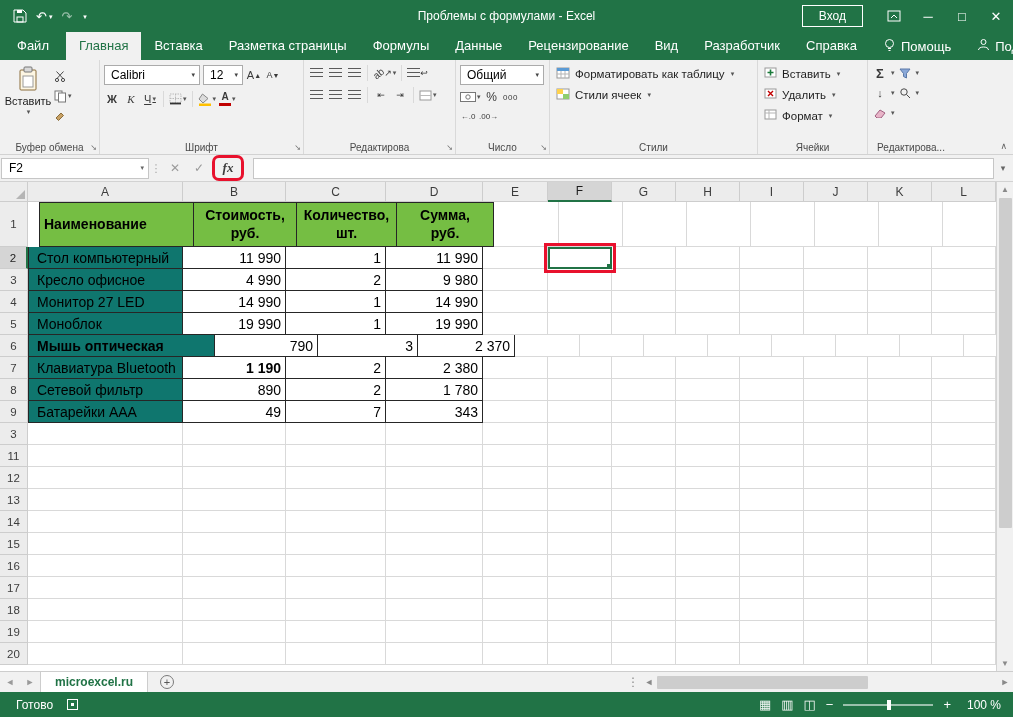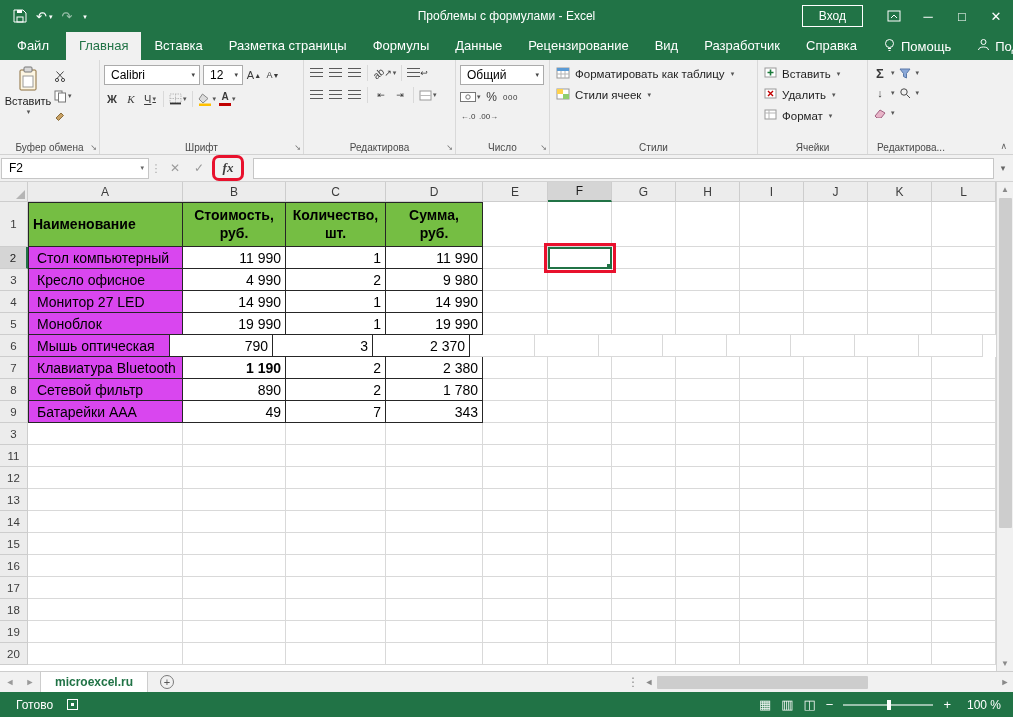--- a/index.html
+++ b/index.html
@@ -79,7 +79,7 @@
   .g-rowhdr.sel { background:#d5d5d5; border-right:2px solid #217346; color:#1e1e1e; }
   .g-cell { flex:none; border-right:1px solid #d9d9d9; border-bottom:1px solid #d9d9d9; font-size:14px; color:#000; display:flex; align-items:center; padding:0 4px; overflow:hidden; white-space:nowrap; background:#fff; }
   .t-hdr { background:#75BE43; font-weight:bold; justify-content:center; text-align:center; white-space:pre-line; line-height:1.25; font-size:14px; }
-  .t-hdr.c0 { justify-content:flex-start; text-align:left; }
+  .t-hdr.c0 { justify-content:flex-start; text-align:left;margin-left:11px; }
   .t-name { background:#d946ef;padding-left:8px; }
   .t-num { justify-content:flex-end; }
   .tb { border-right:1px solid #262626; border-bottom:1px solid #262626; }

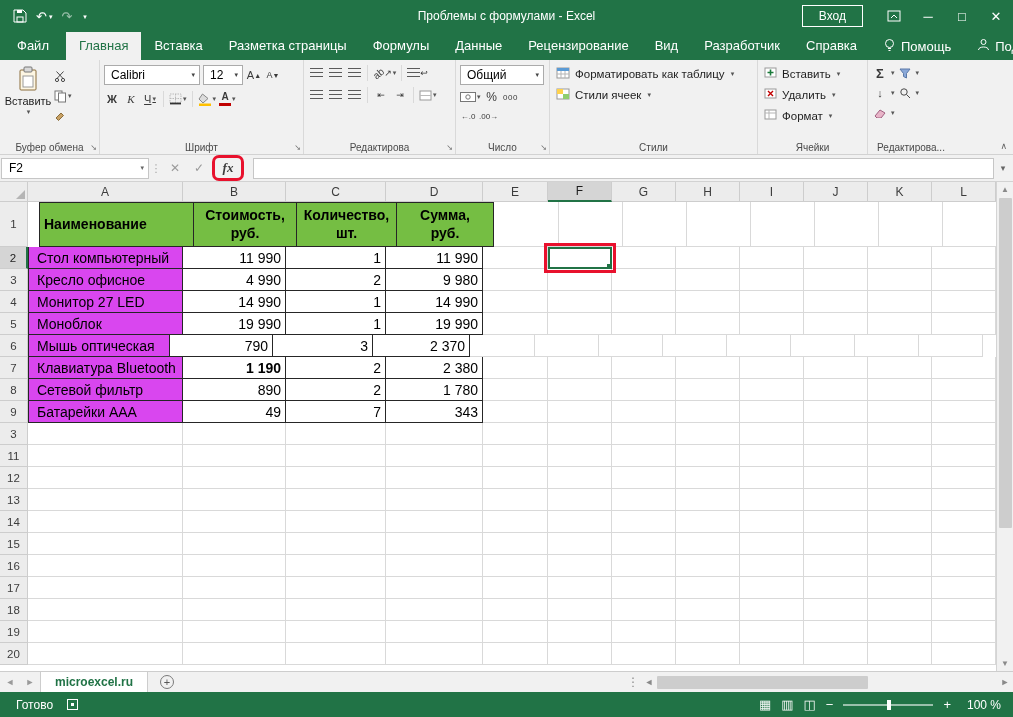--- a/index.html
+++ b/index.html
@@ -80,7 +80,7 @@
   .g-cell { flex:none; border-right:1px solid #d9d9d9; border-bottom:1px solid #d9d9d9; font-size:14px; color:#000; display:flex; align-items:center; padding:0 4px; overflow:hidden; white-space:nowrap; background:#fff; }
   .t-hdr { background:#75BE43; font-weight:bold; justify-content:center; text-align:center; white-space:pre-line; line-height:1.25; font-size:14px; }
   .t-hdr.c0 { justify-content:flex-start; text-align:left;margin-left:11px; }
-  .t-name { background:#d946ef;padding-left:8px; }
+  .t-name { background:#0f766e;padding-left:8px; }
   .t-num { justify-content:flex-end; }
   .tb { border-right:1px solid #262626; border-bottom:1px solid #262626; }
   .tb-l { border-left:1px solid #262626; }

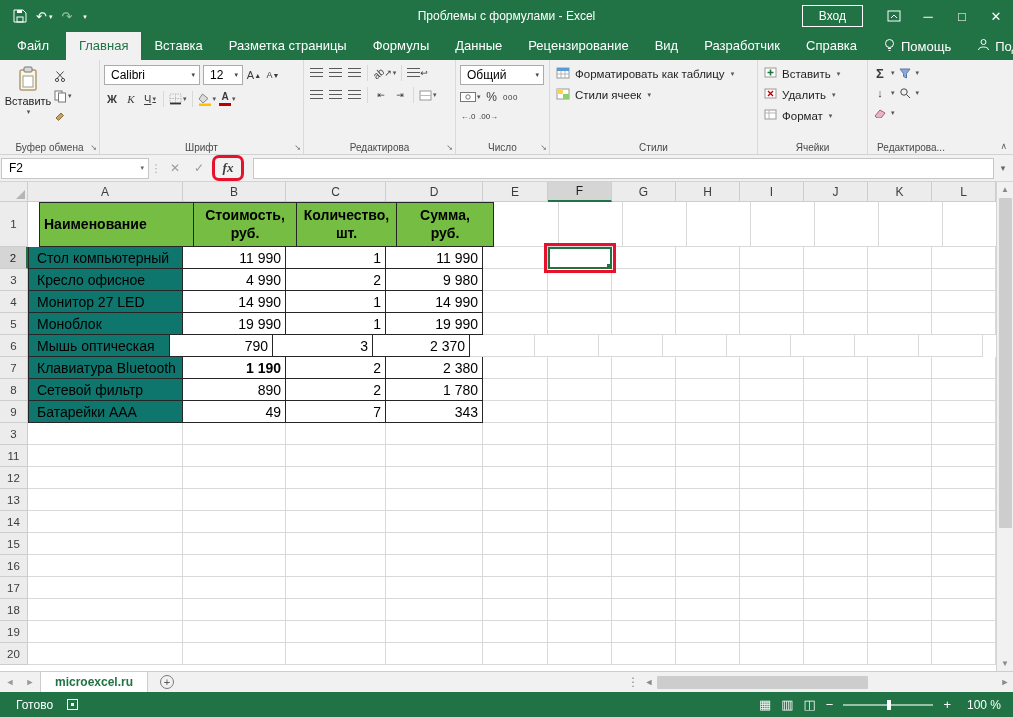--- a/index.html
+++ b/index.html
@@ -545,7 +545,7 @@
         </div>
         <div class="g-row">
           <div class="g-rowhdr">6</div>
-          <div class="g-cell tb tb-l t-name" style="width: 142px;">Мышь оптическая</div>
+          <div class="g-cell tb tb-l t-name" style="width: 187px; font-weight: bold;">Мышь оптическая</div>
           <div class="g-cell tb t-num" style="width: 103px;">790</div>
           <div class="g-cell tb t-num" style="width: 100px;">3</div>
           <div class="g-cell tb t-num" style="width: 97px;">2 370</div>

